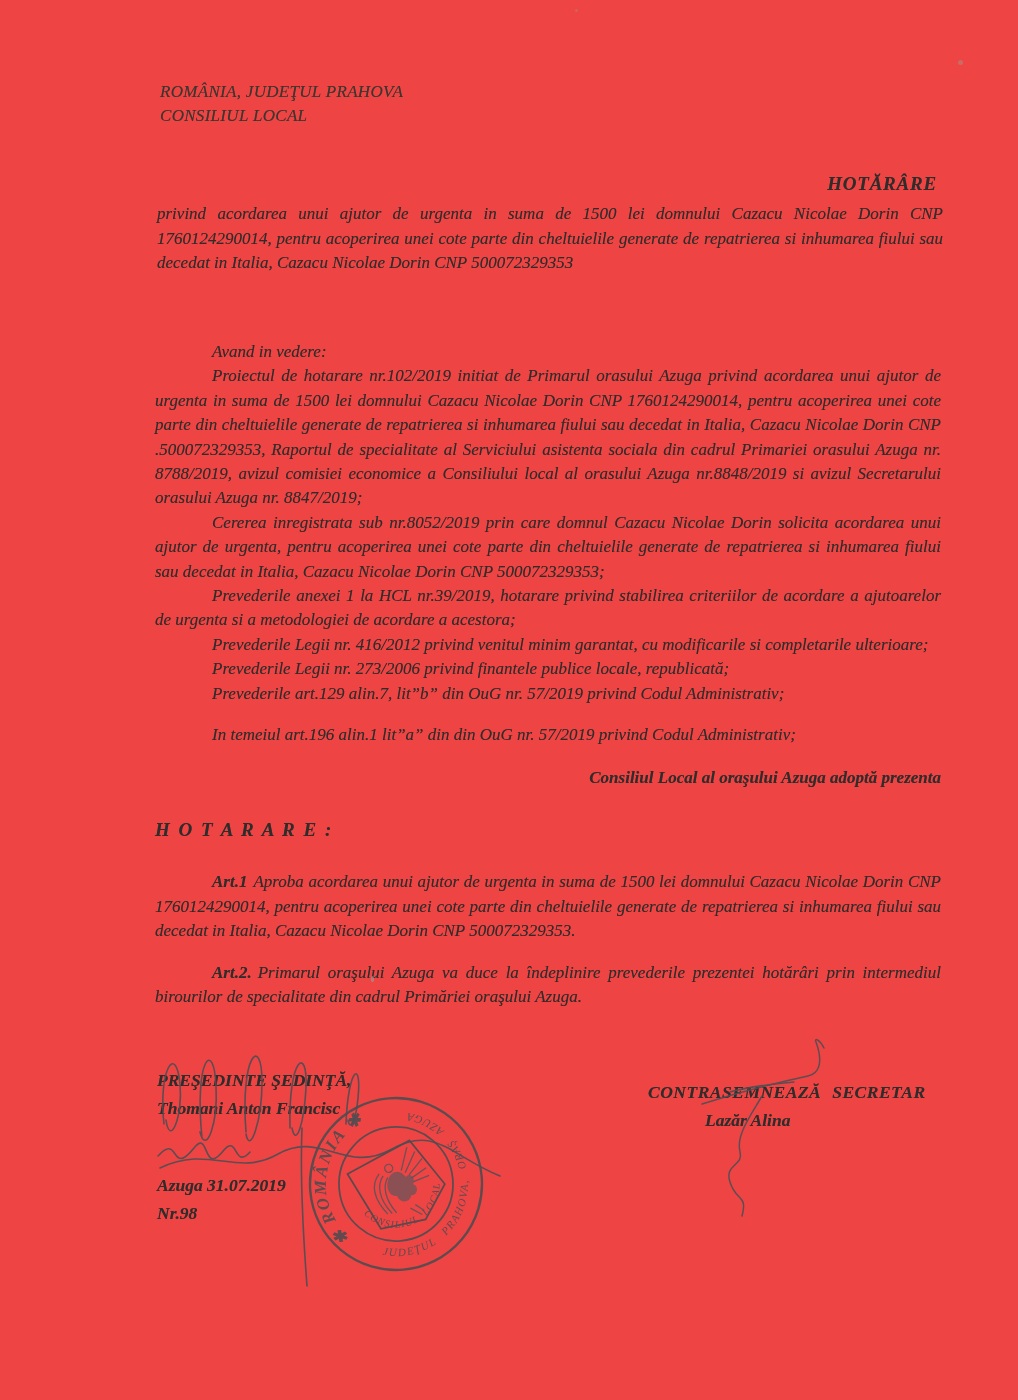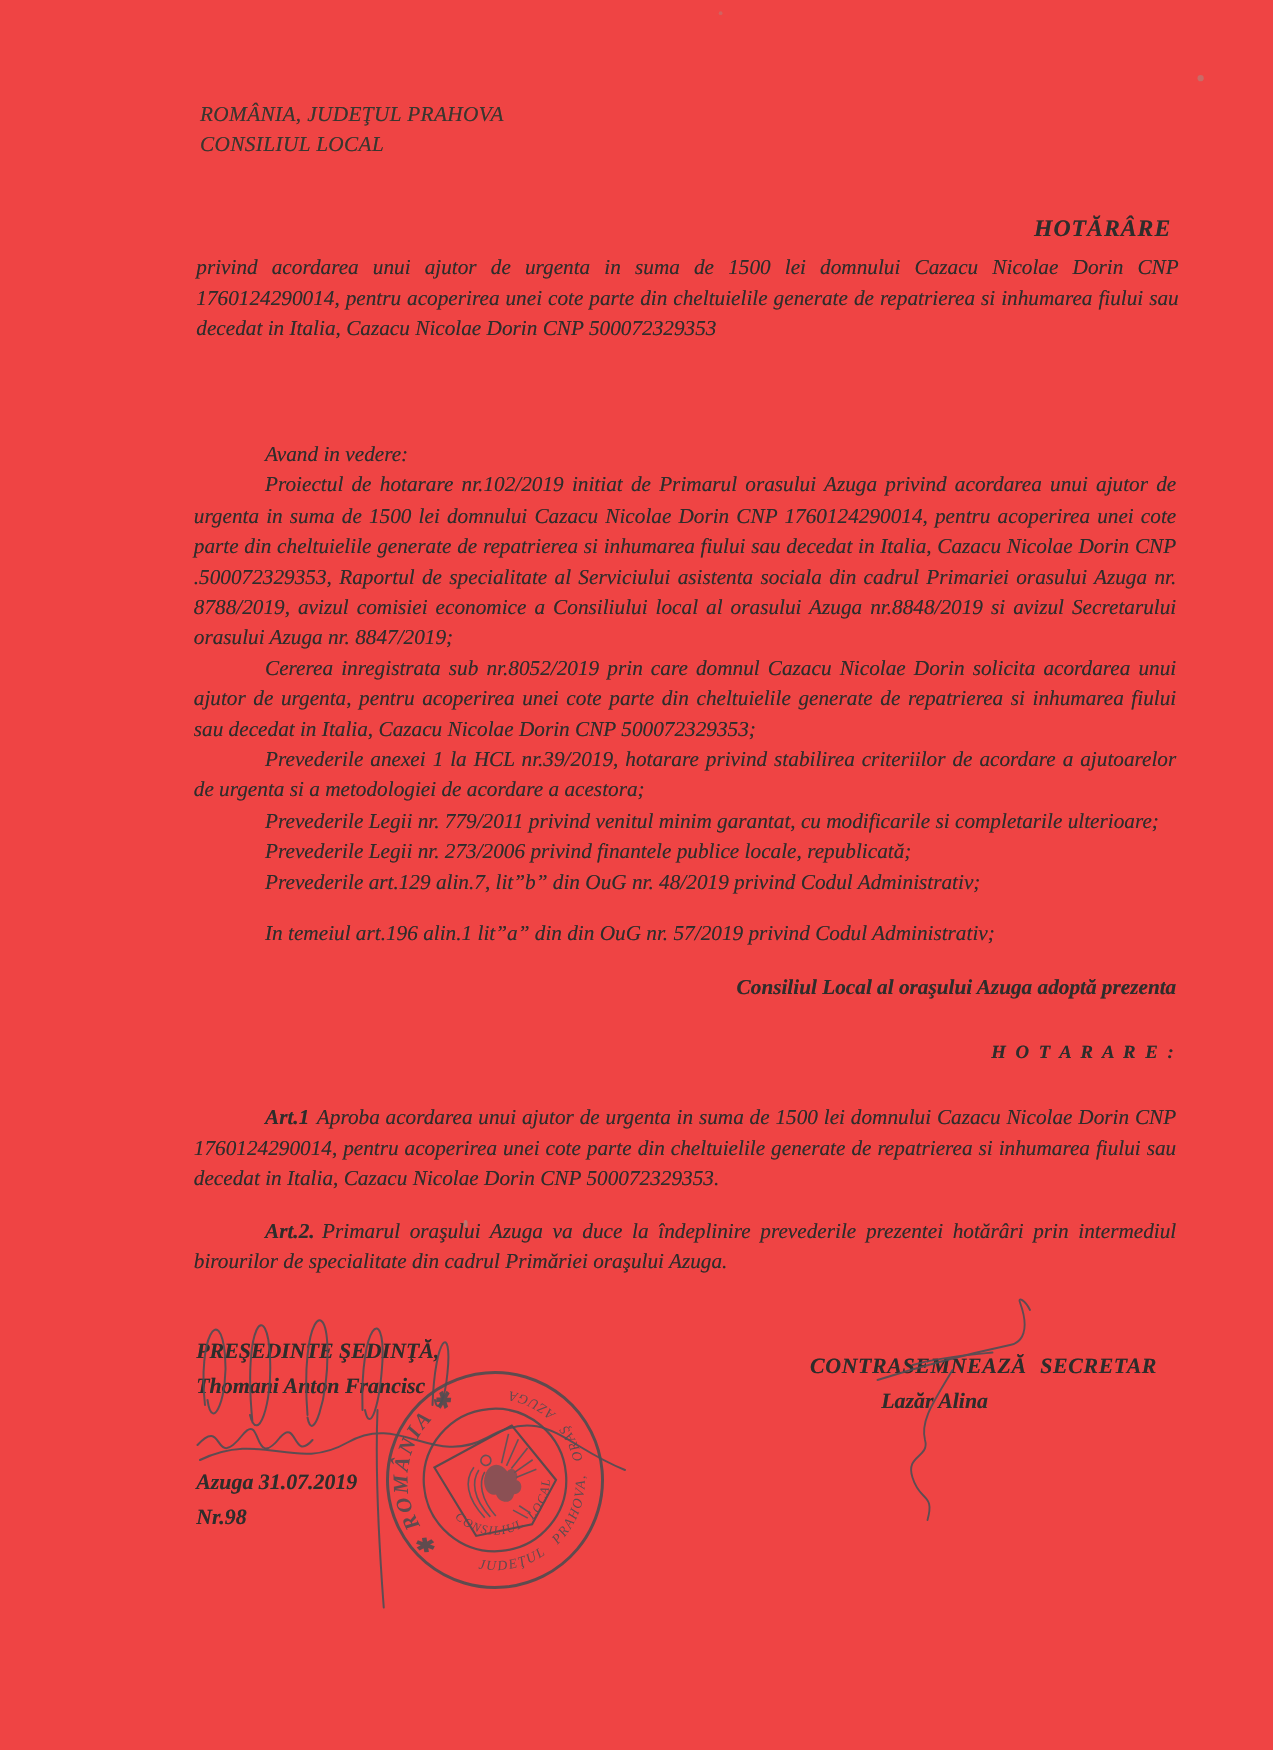--- a/index.html
+++ b/index.html
@@ -30,7 +30,7 @@
     font-size:17px;line-height:24.6px;text-align:justify;margin:0;
   }
   .body-block{
-    position:absolute;left:155px;top:352px;width:786px;
+    position:absolute;left:155px;top:340px;width:786px;
     font-size:17px;line-height:24.4px;text-align:justify;
   }
   .body-block p{margin:0;text-indent:57px;}

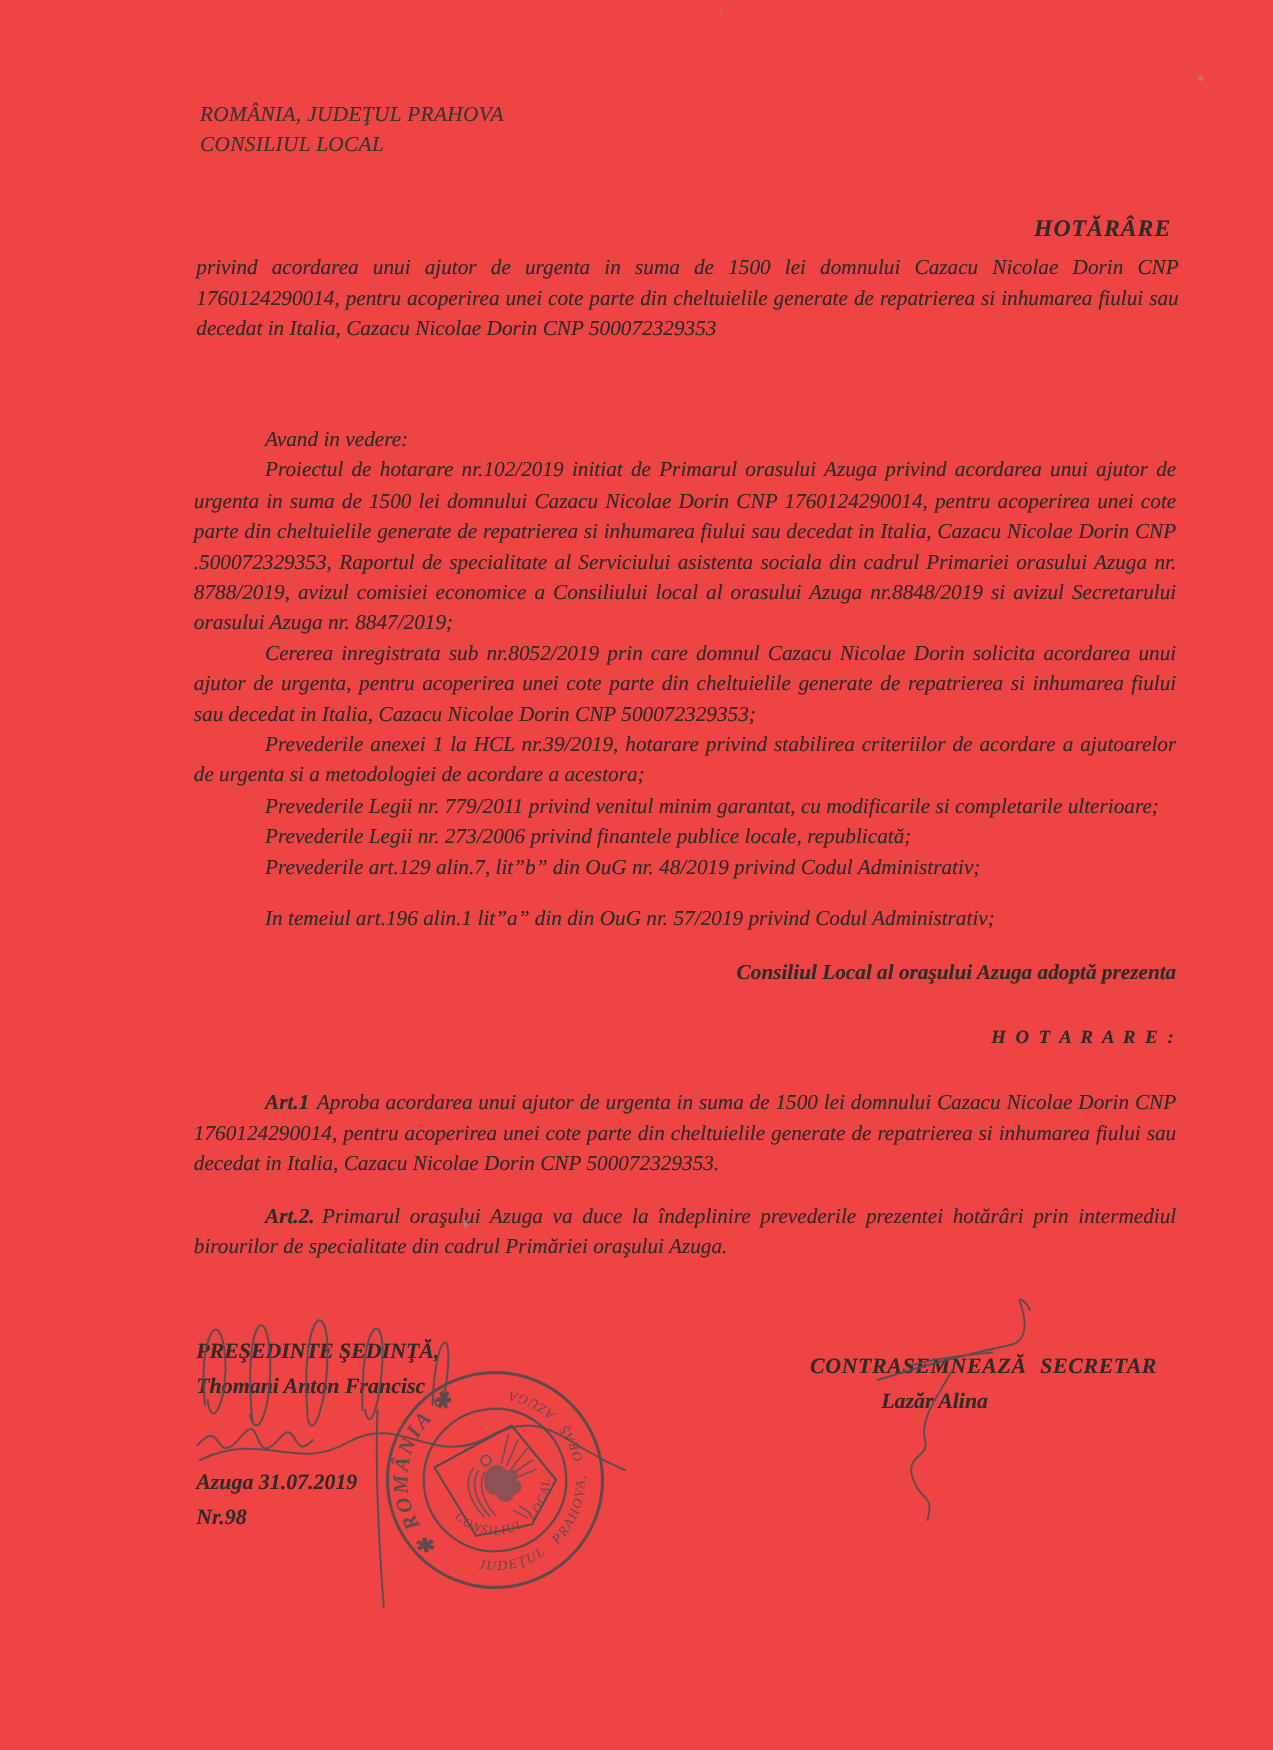--- a/index.html
+++ b/index.html
@@ -85,7 +85,7 @@
     <p>Proiectul de hotarare nr.102/2019 initiat de Primarul orasului Azuga privind acordarea unui ajutor de urgenta in suma de 1500 lei domnului Cazacu Nicolae Dorin CNP 1760124290014, pentru acoperirea unei cote parte din cheltuielile generate de repatrierea si inhumarea fiului sau decedat in Italia, Cazacu Nicolae Dorin CNP .500072329353, Raportul de specialitate al Serviciului asistenta sociala din cadrul Primariei orasului Azuga nr. 8788/2019, avizul comisiei economice a Consiliului local al orasului Azuga nr.8848/2019 si avizul Secretarului orasului Azuga nr. 8847/2019;</p>
     <p>Cererea inregistrata sub nr.8052/2019 prin care domnul Cazacu Nicolae Dorin solicita acordarea unui ajutor de urgenta, pentru acoperirea unei cote parte din cheltuielile generate de repatrierea si inhumarea fiului sau decedat in Italia, Cazacu Nicolae Dorin CNP 500072329353;</p>
     <p>Prevederile anexei 1 la HCL nr.39/2019, hotarare privind stabilirea criteriilor de acordare a ajutoarelor de urgenta si a metodologiei de acordare a acestora;</p>
-    <p>Prevederile Legii nr. 779/2011 privind venitul minim garantat, cu modificarile si completarile ulterioare;</p>
+    <p>Prevederile Legii nr. 416/2012 privind venitul minim garantat, cu modificarile si completarile ulterioare;</p>
     <p>Prevederile Legii nr. 273/2006 privind finantele publice locale, republicată;</p>
     <p>Prevederile art.129 alin.7, lit”b” din OuG nr. 48/2019 privind Codul Administrativ;</p>
     <p class="legal-basis">In temeiul art.196 alin.1 lit”a” din din OuG nr. 57/2019 privind Codul Administrativ;</p>

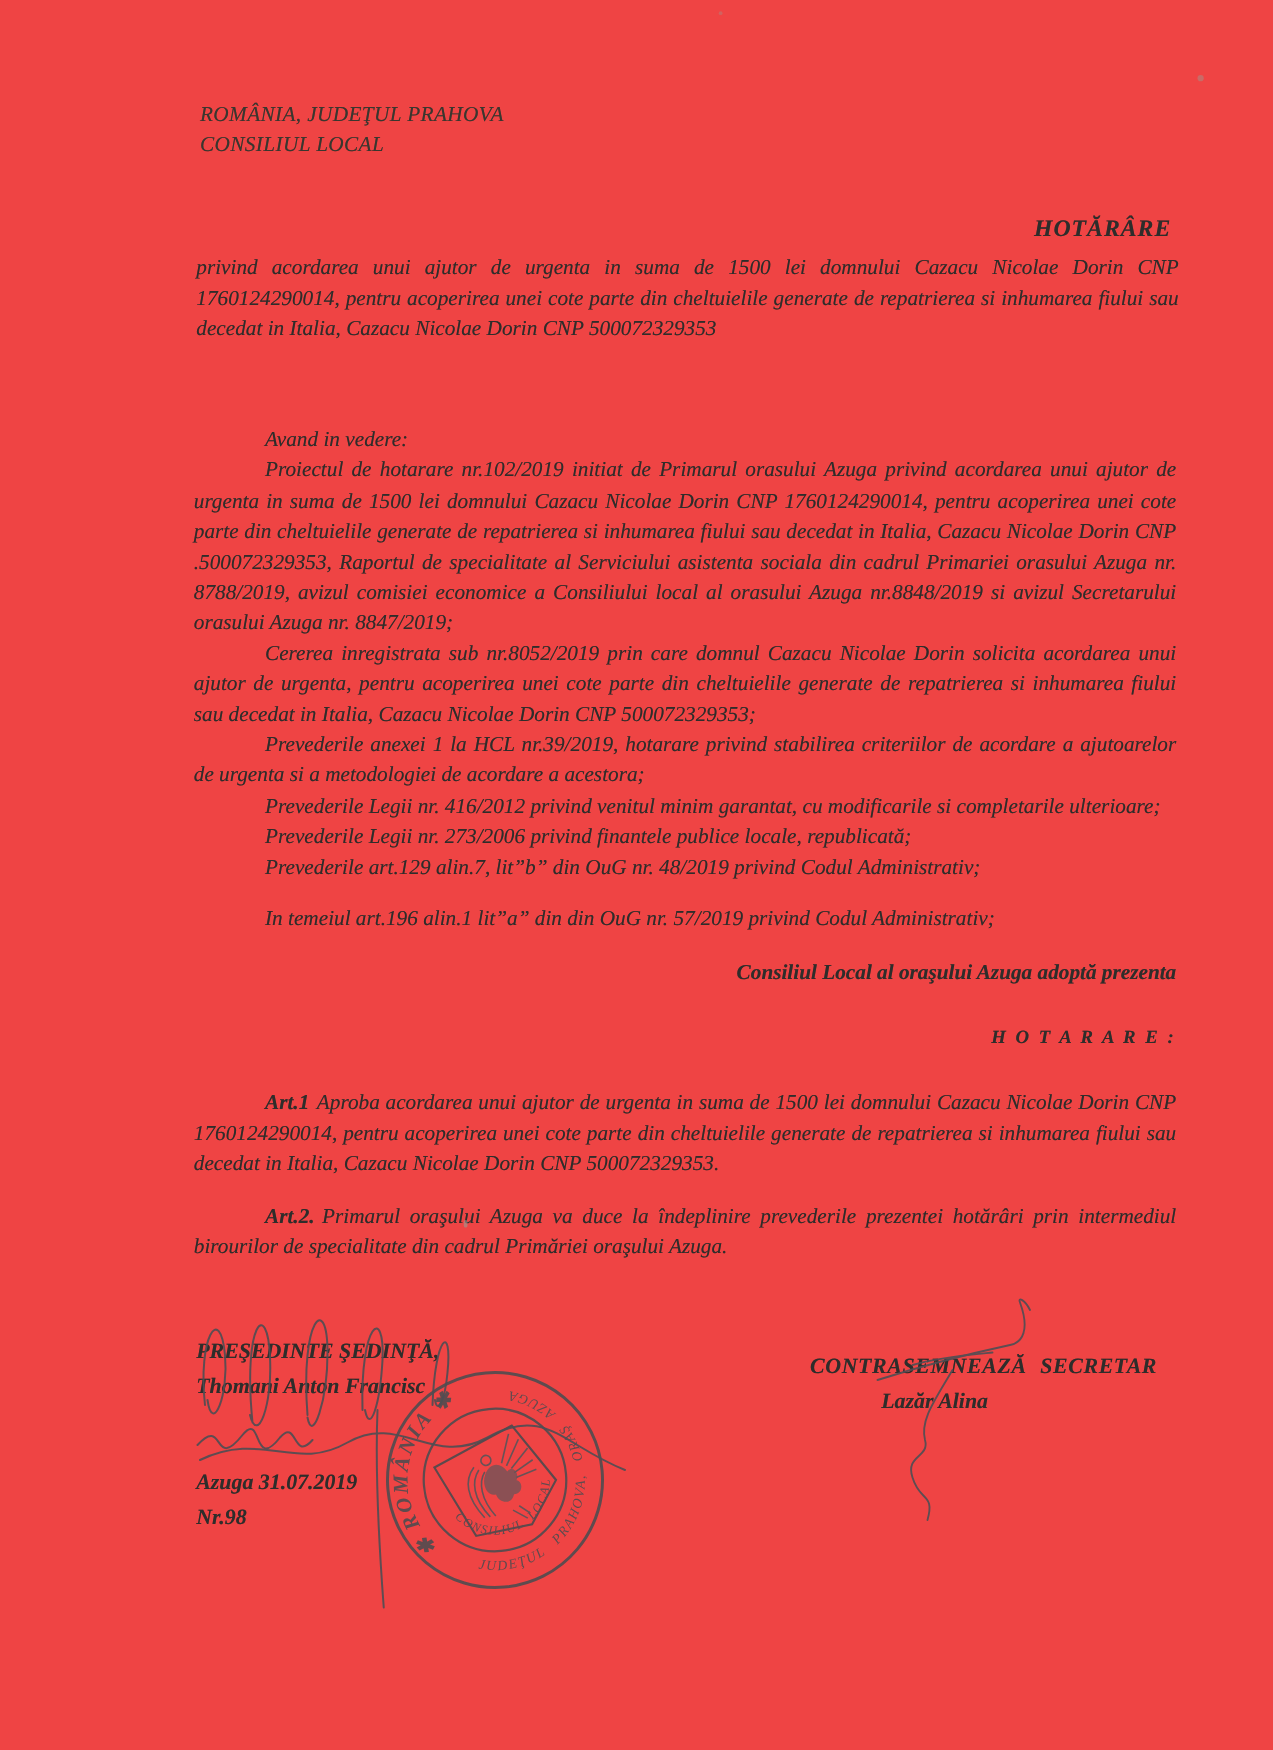--- a/index.html
+++ b/index.html
@@ -87,7 +87,7 @@
     <p>Prevederile anexei 1 la HCL nr.39/2019, hotarare privind stabilirea criteriilor de acordare a ajutoarelor de urgenta si a metodologiei de acordare a acestora;</p>
     <p>Prevederile Legii nr. 416/2012 privind venitul minim garantat, cu modificarile si completarile ulterioare;</p>
     <p>Prevederile Legii nr. 273/2006 privind finantele publice locale, republicată;</p>
-    <p>Prevederile art.129 alin.7, lit”b” din OuG nr. 48/2019 privind Codul Administrativ;</p>
+    <p>Prevederile art.129 alin.7, lit”b” din OuG nr. 57/2019 privind Codul Administrativ;</p>
     <p class="legal-basis">In temeiul art.196 alin.1 lit”a” din din OuG nr. 57/2019 privind Codul Administrativ;</p>
     <p class="adoption">Consiliul Local al oraşului Azuga adoptă prezenta</p>
     <p class="decision-heading">H O T A R A R E :</p>

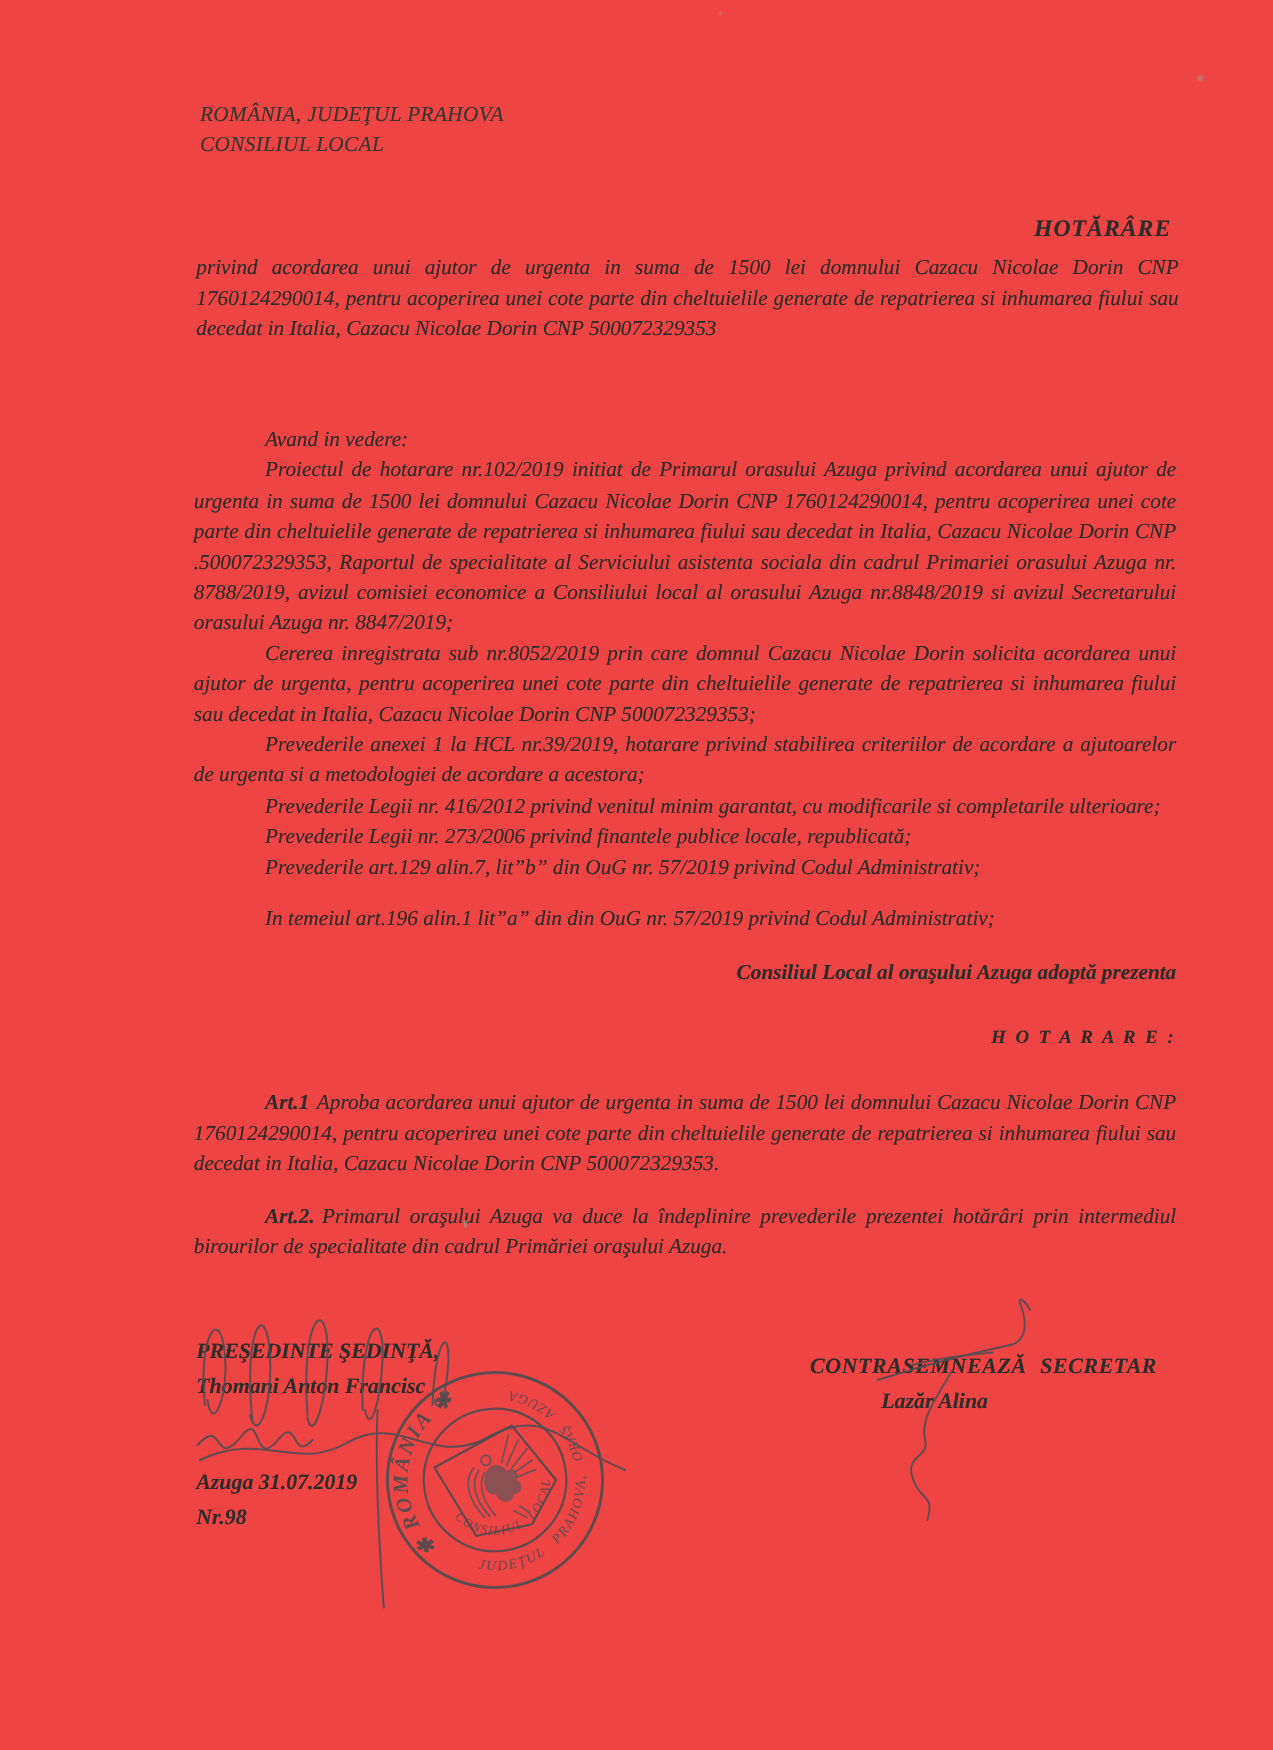--- a/index.html
+++ b/index.html
@@ -41,7 +41,7 @@
   }
   .decision-heading{
     margin-top:28px !important;text-indent:0 !important;
-    text-align:right;font-weight:bold;font-size:15px;letter-spacing:2px;
+    text-align:left;font-weight:bold;font-size:19px;letter-spacing:2px;
   }
   .art1{margin-top:28px !important;}
   .art2{margin-top:17px !important;}

